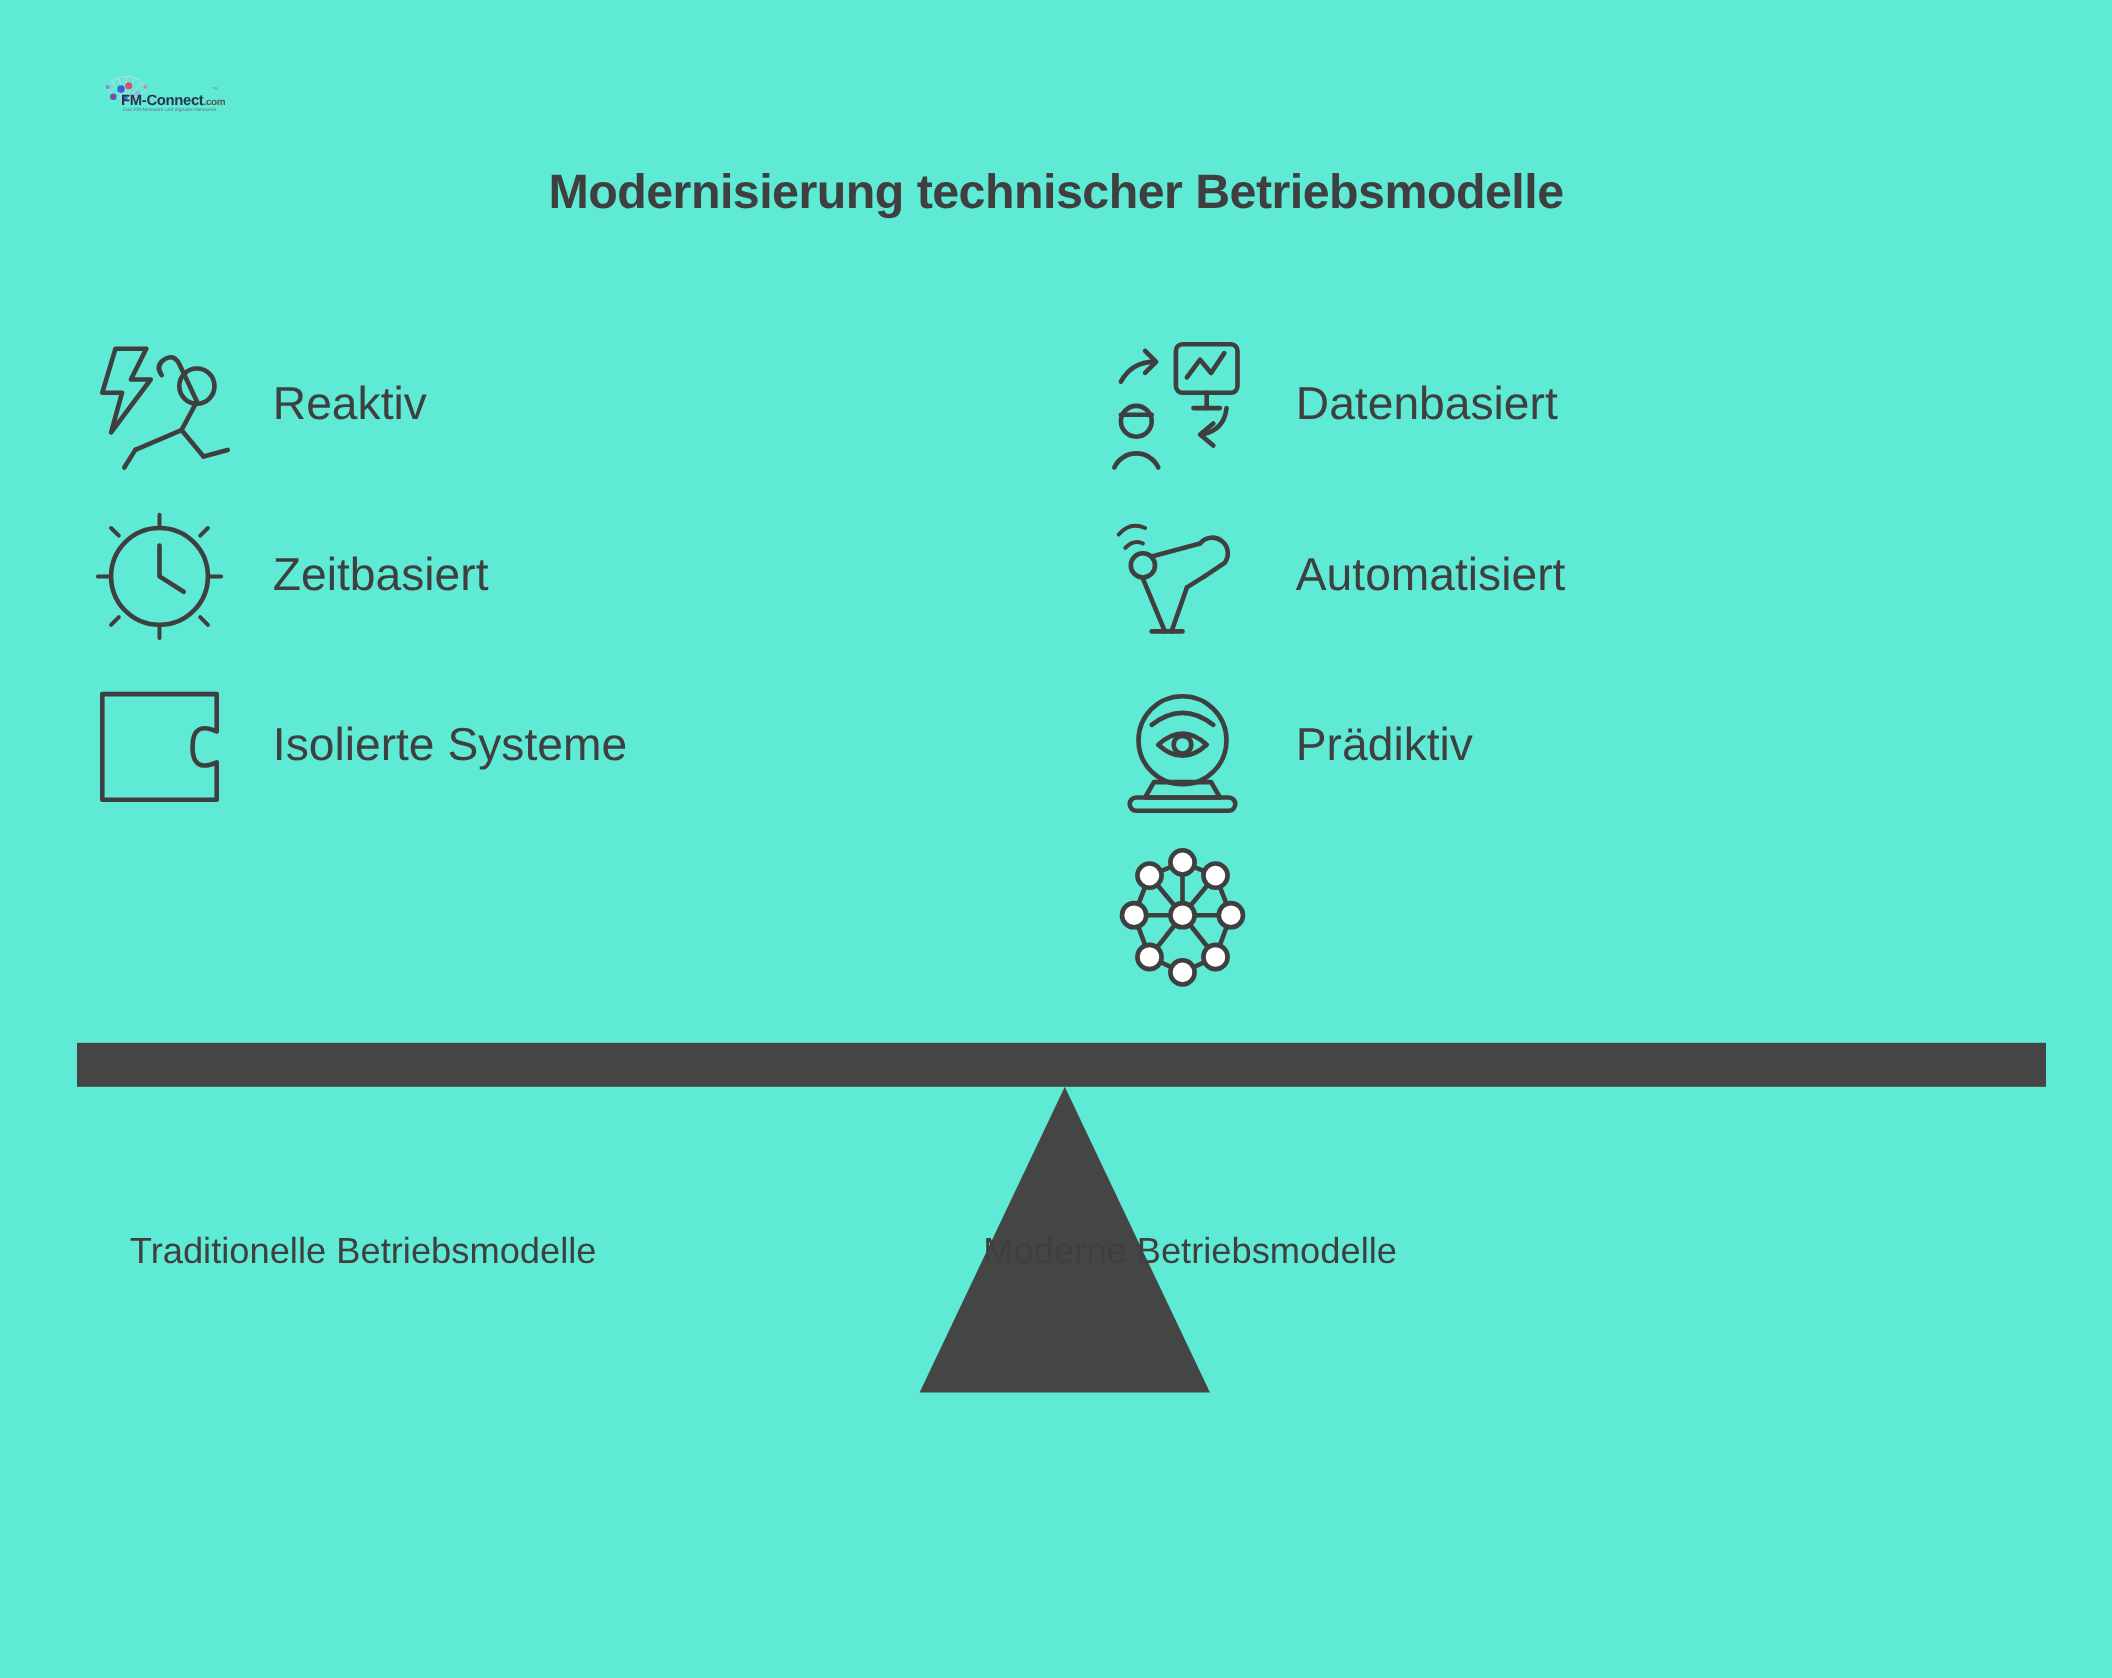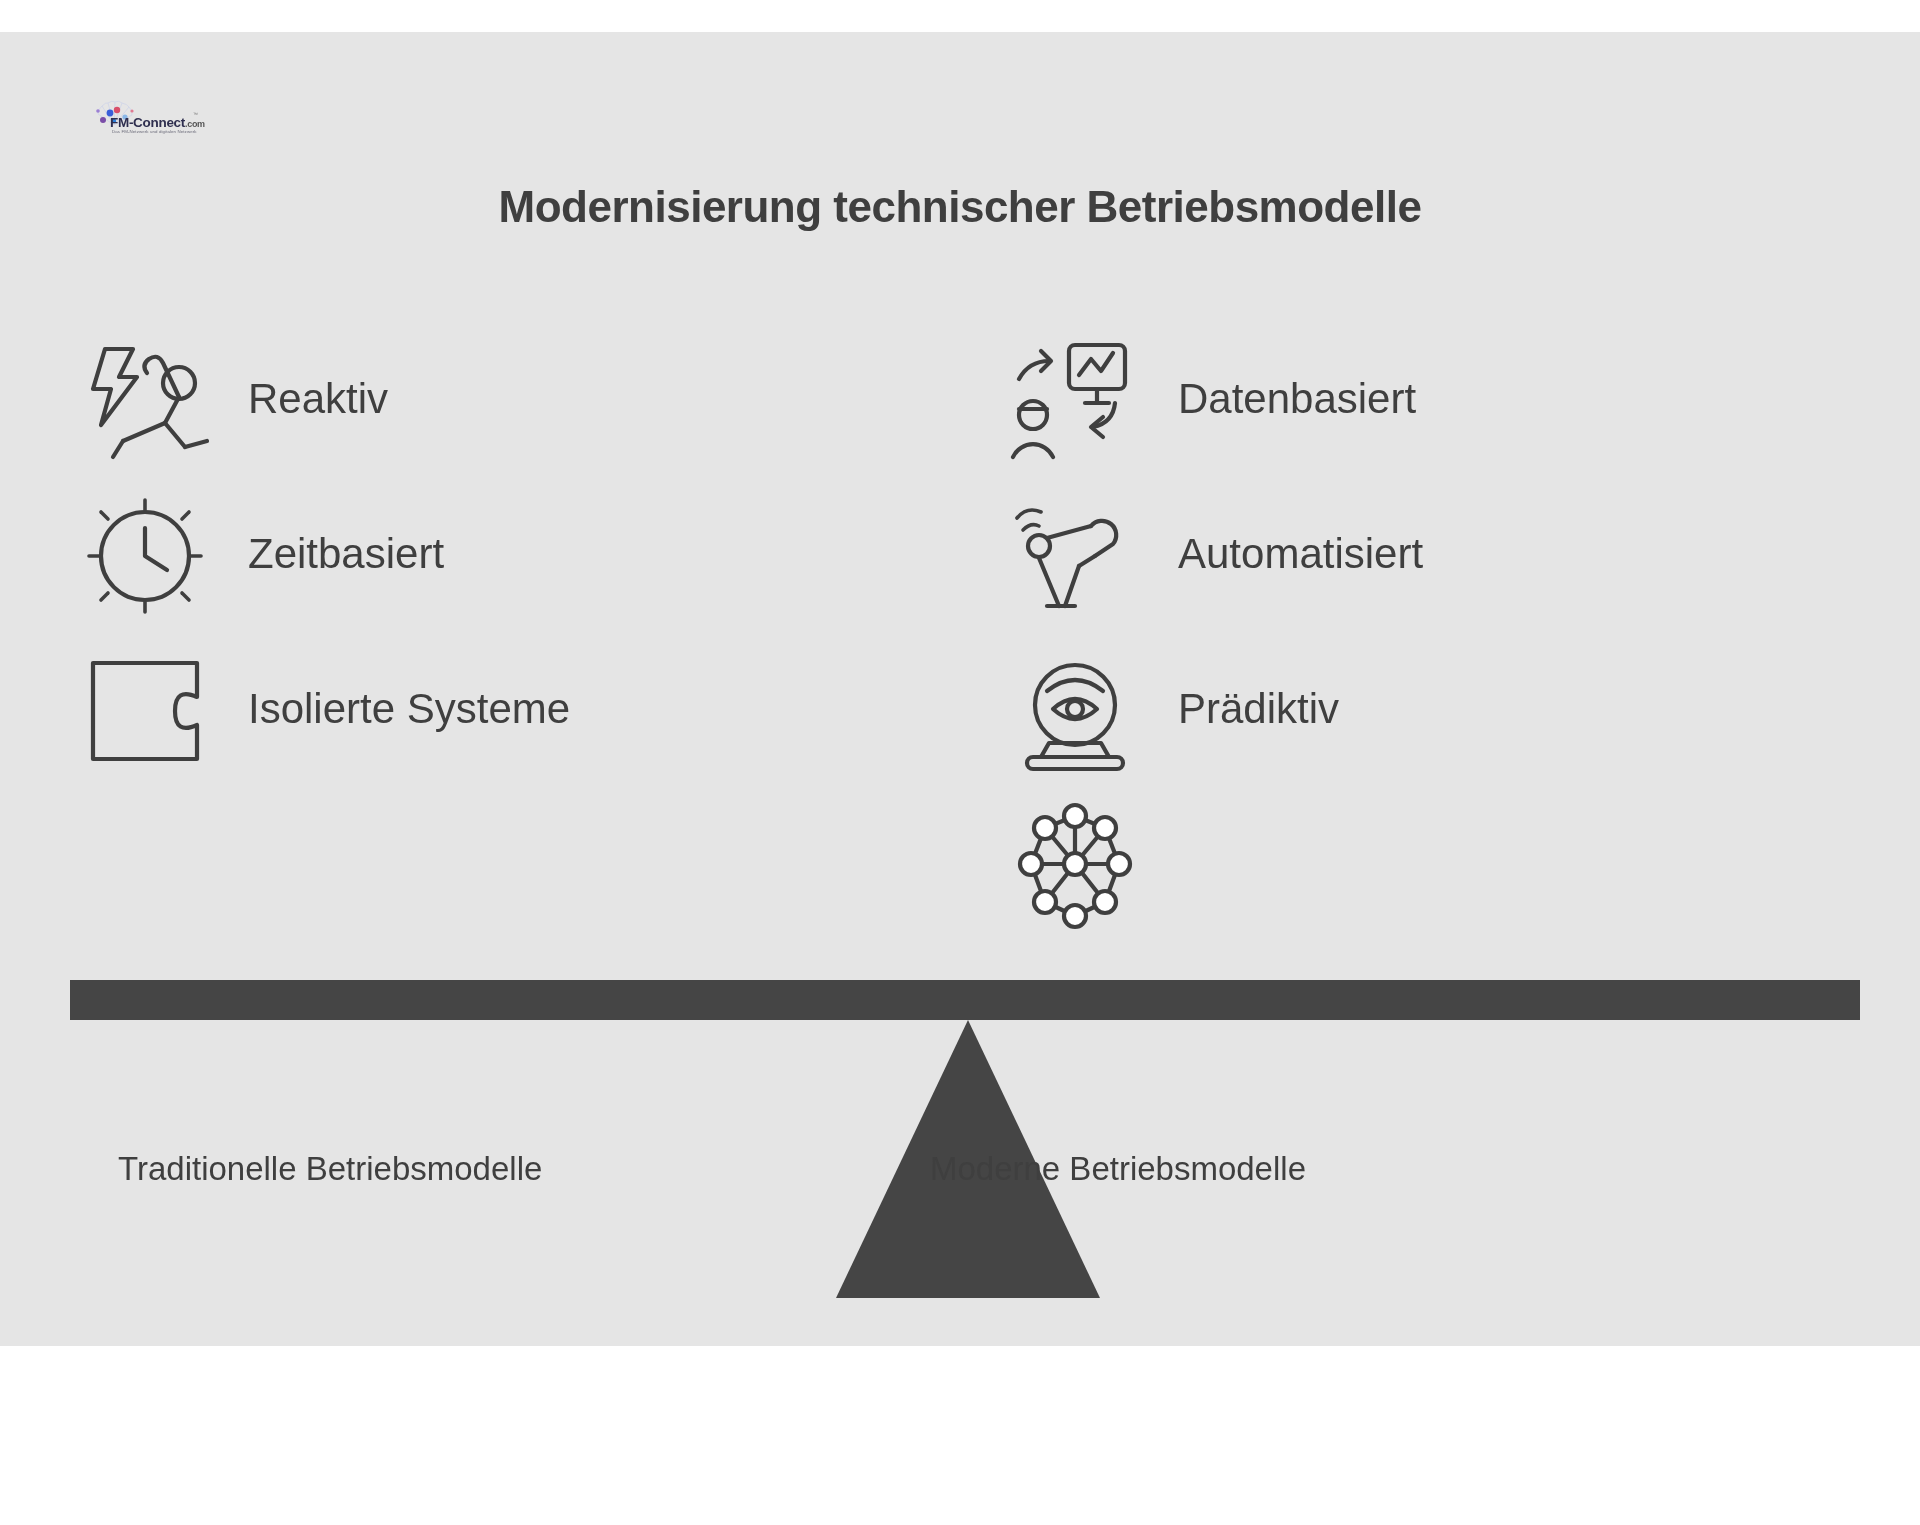--- a/index.html
+++ b/index.html
@@ -14,10 +14,9 @@
   #canvas {
     position: relative;
     width: 1920px;
-    height: 1314px;
-    background: #e5e5e5;
+    height: 1525px;
+    background: #5eead4;
     overflow: hidden;
-    margin-top: 32px;
   }
 
   

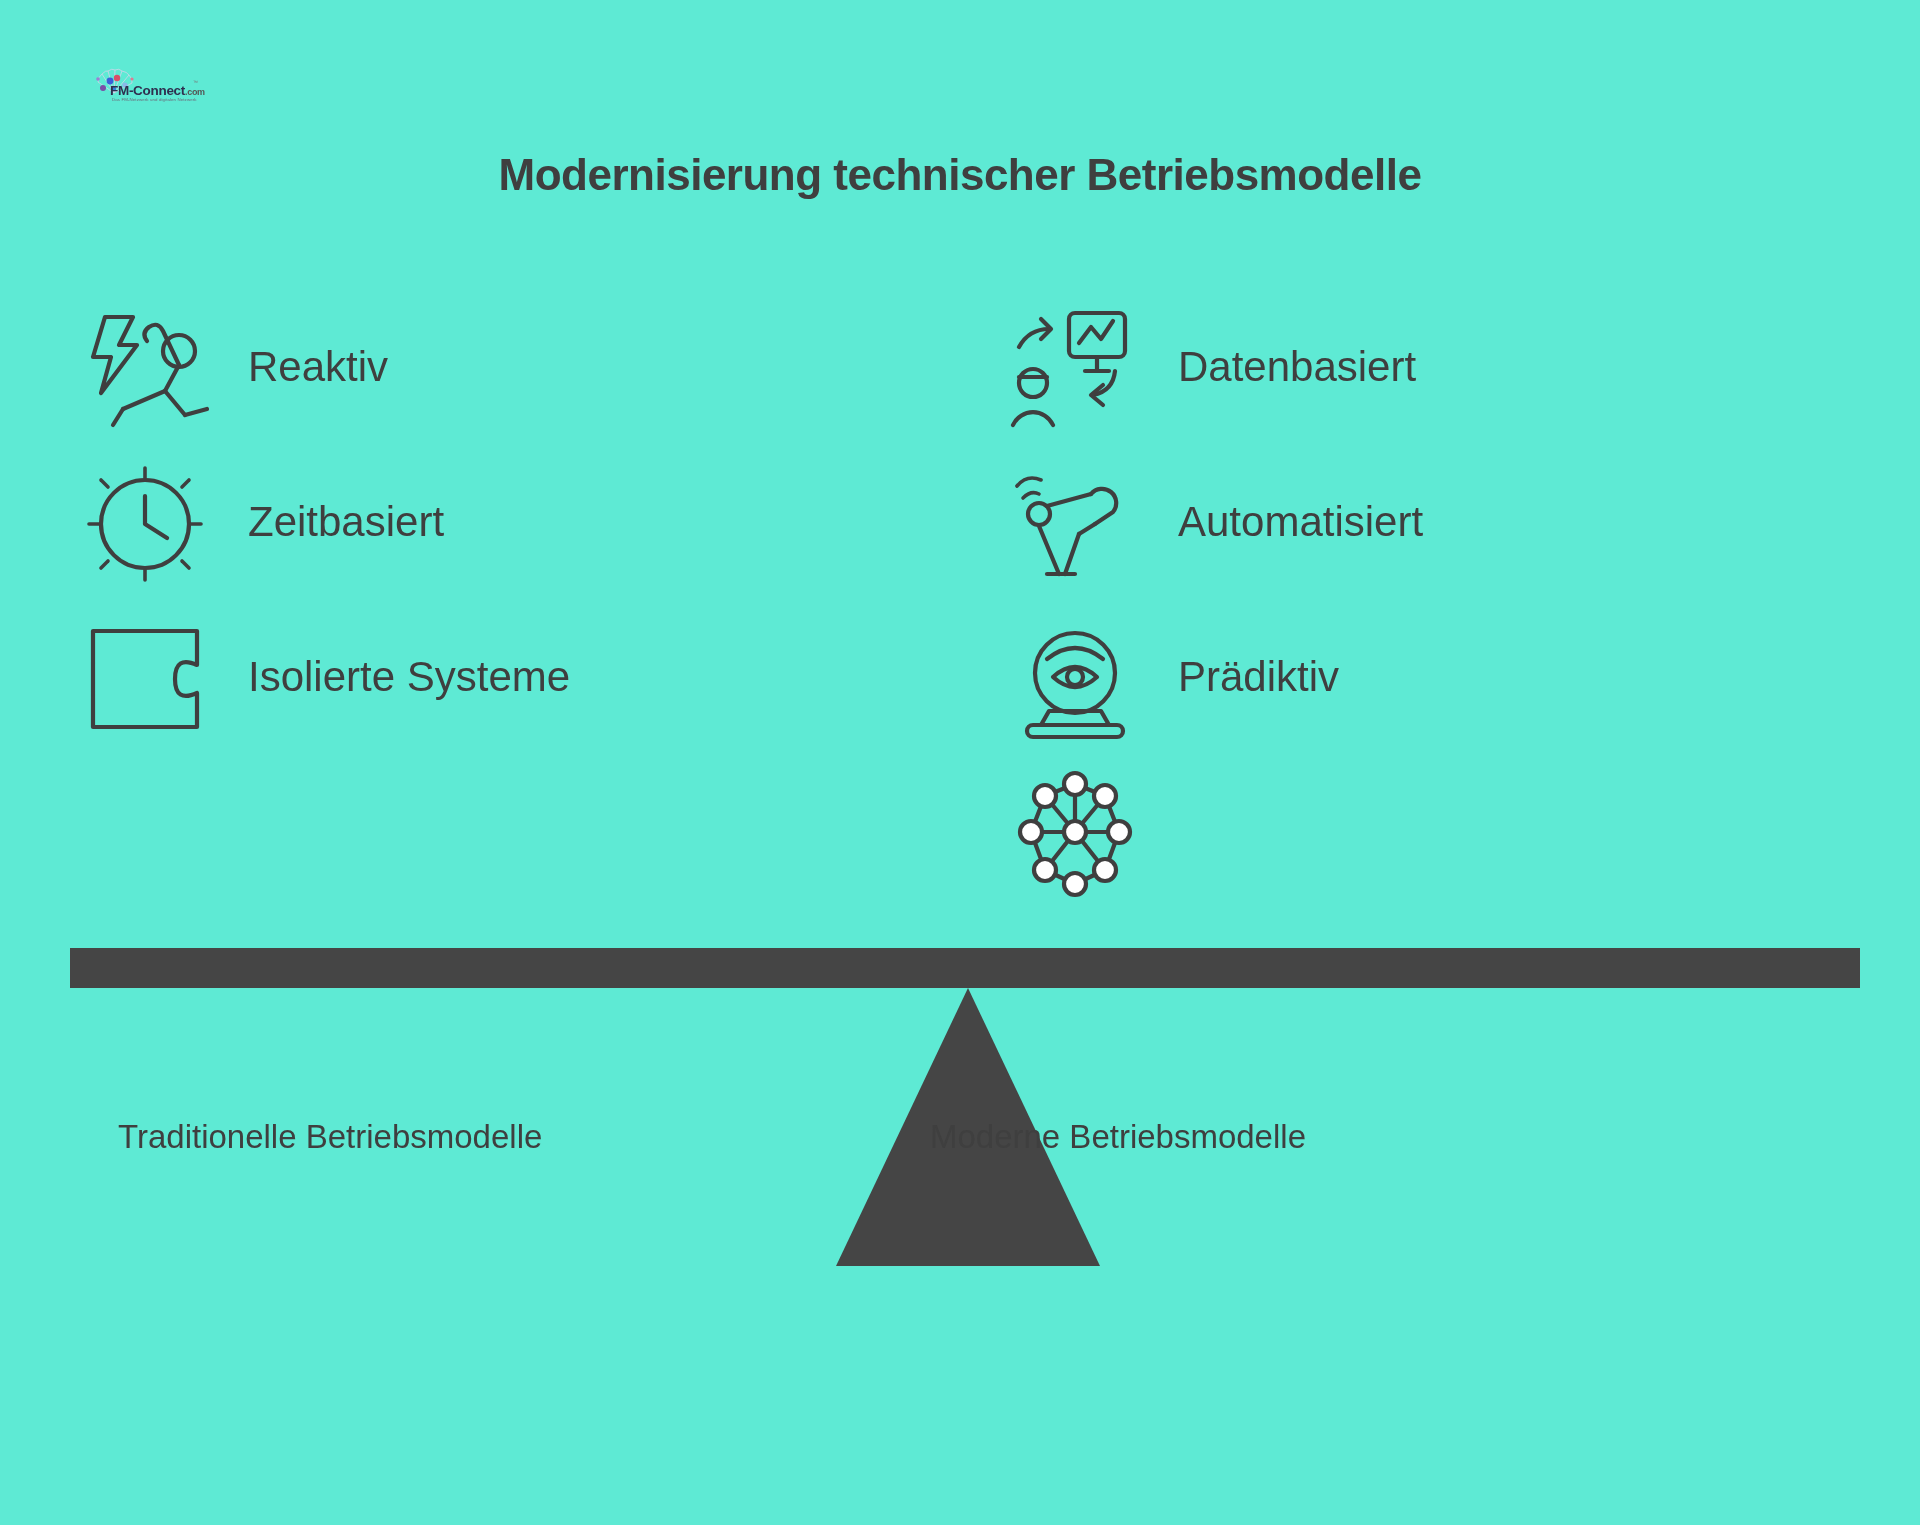--- a/index.html
+++ b/index.html
@@ -146,7 +146,7 @@
     white-space: nowrap;
   }
   .foot-left  { left: 118px; }
-  .foot-right { left: 1306px; transform: translateX(-100%); }
+  .foot-right { left: 1270px; transform: translateX(-100%); }
 </style>
 </head>
 <body>

